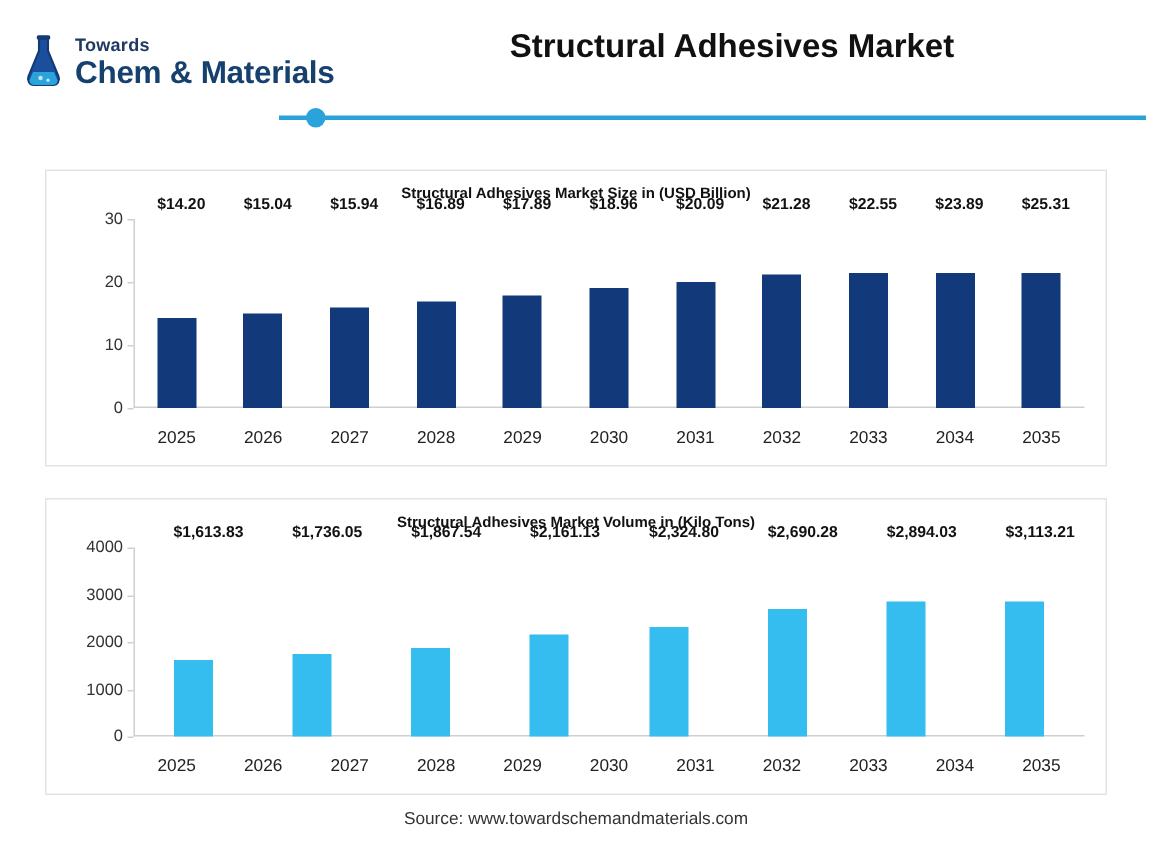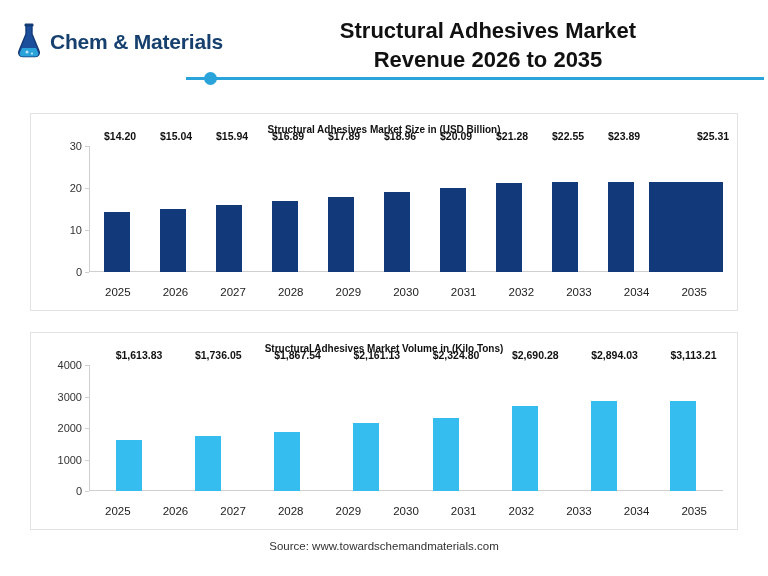--- a/index.html
+++ b/index.html
@@ -221,6 +221,7 @@
         </svg>
       </span>
       <span class="logo-text">
+        <span class="l1">Towards</span>
         <span class="l2">Chem &amp; Materials</span>
       </span>
     </div>

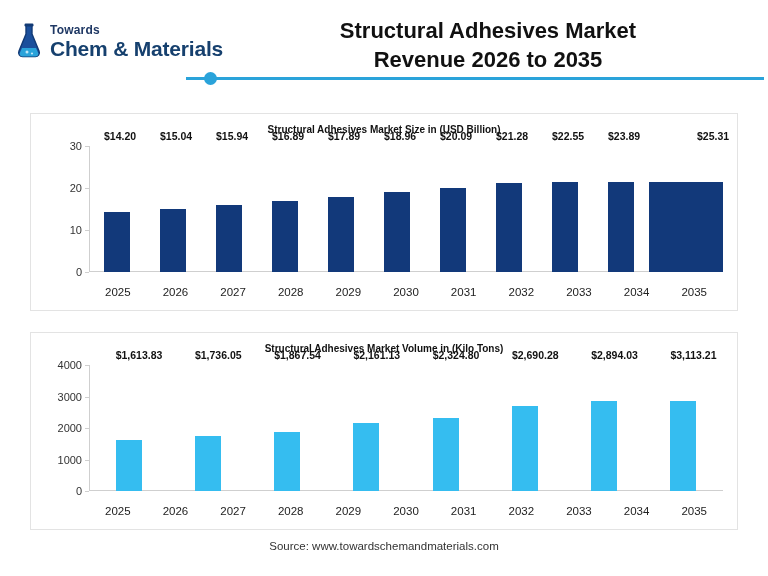--- a/index.html
+++ b/index.html
@@ -228,7 +228,6 @@
 
     <div class="title">
       <div>Structural Adhesives Market</div>
-      <div>Revenue 2026 to 2035</div>
     </div>
 
     <div class="rule"></div>

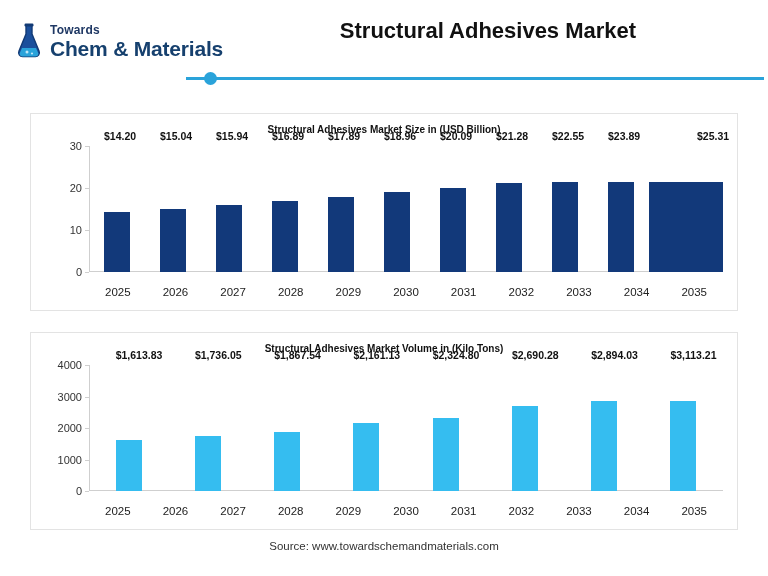--- a/index.html
+++ b/index.html
@@ -291,7 +291,7 @@
             </div>
           </div>
           <div class="bar-slot">
-            <div class="bar" style="height: 84.3667%; padding-left: 48px;">
+            <div class="bar" style="height: 84.3667%;">
               <div class="bar-label">$25.31</div>
             </div>
           </div>

